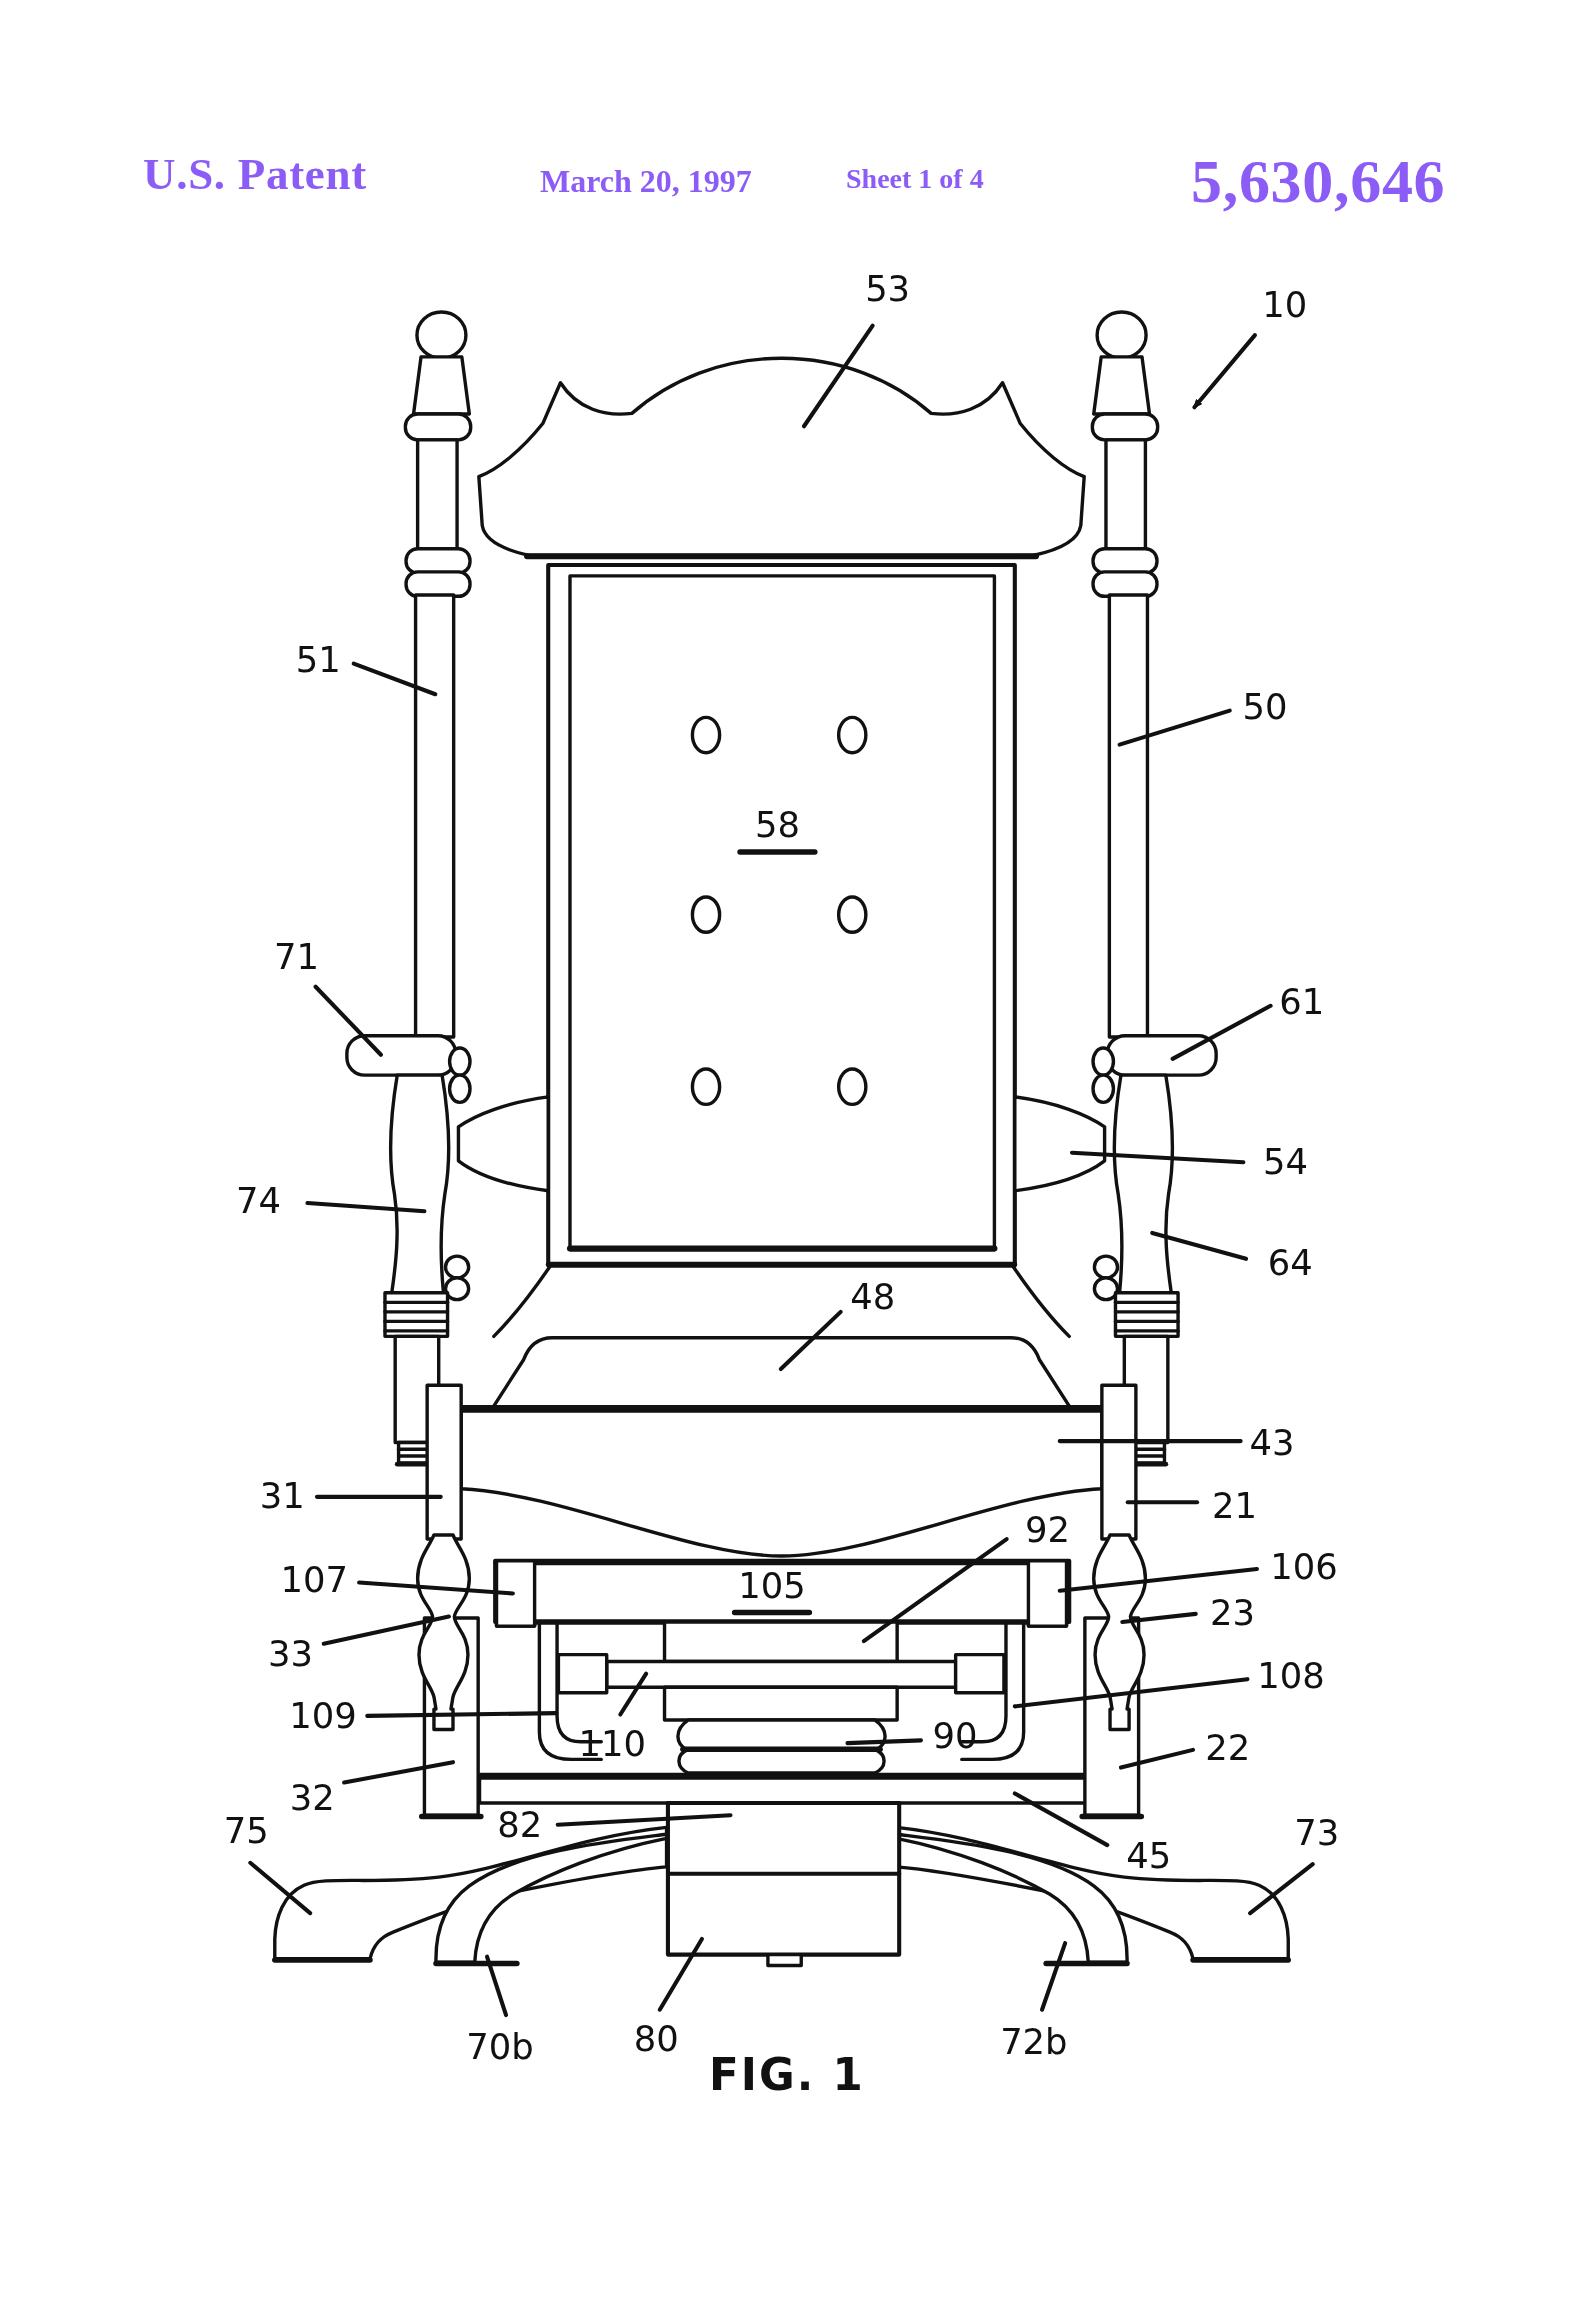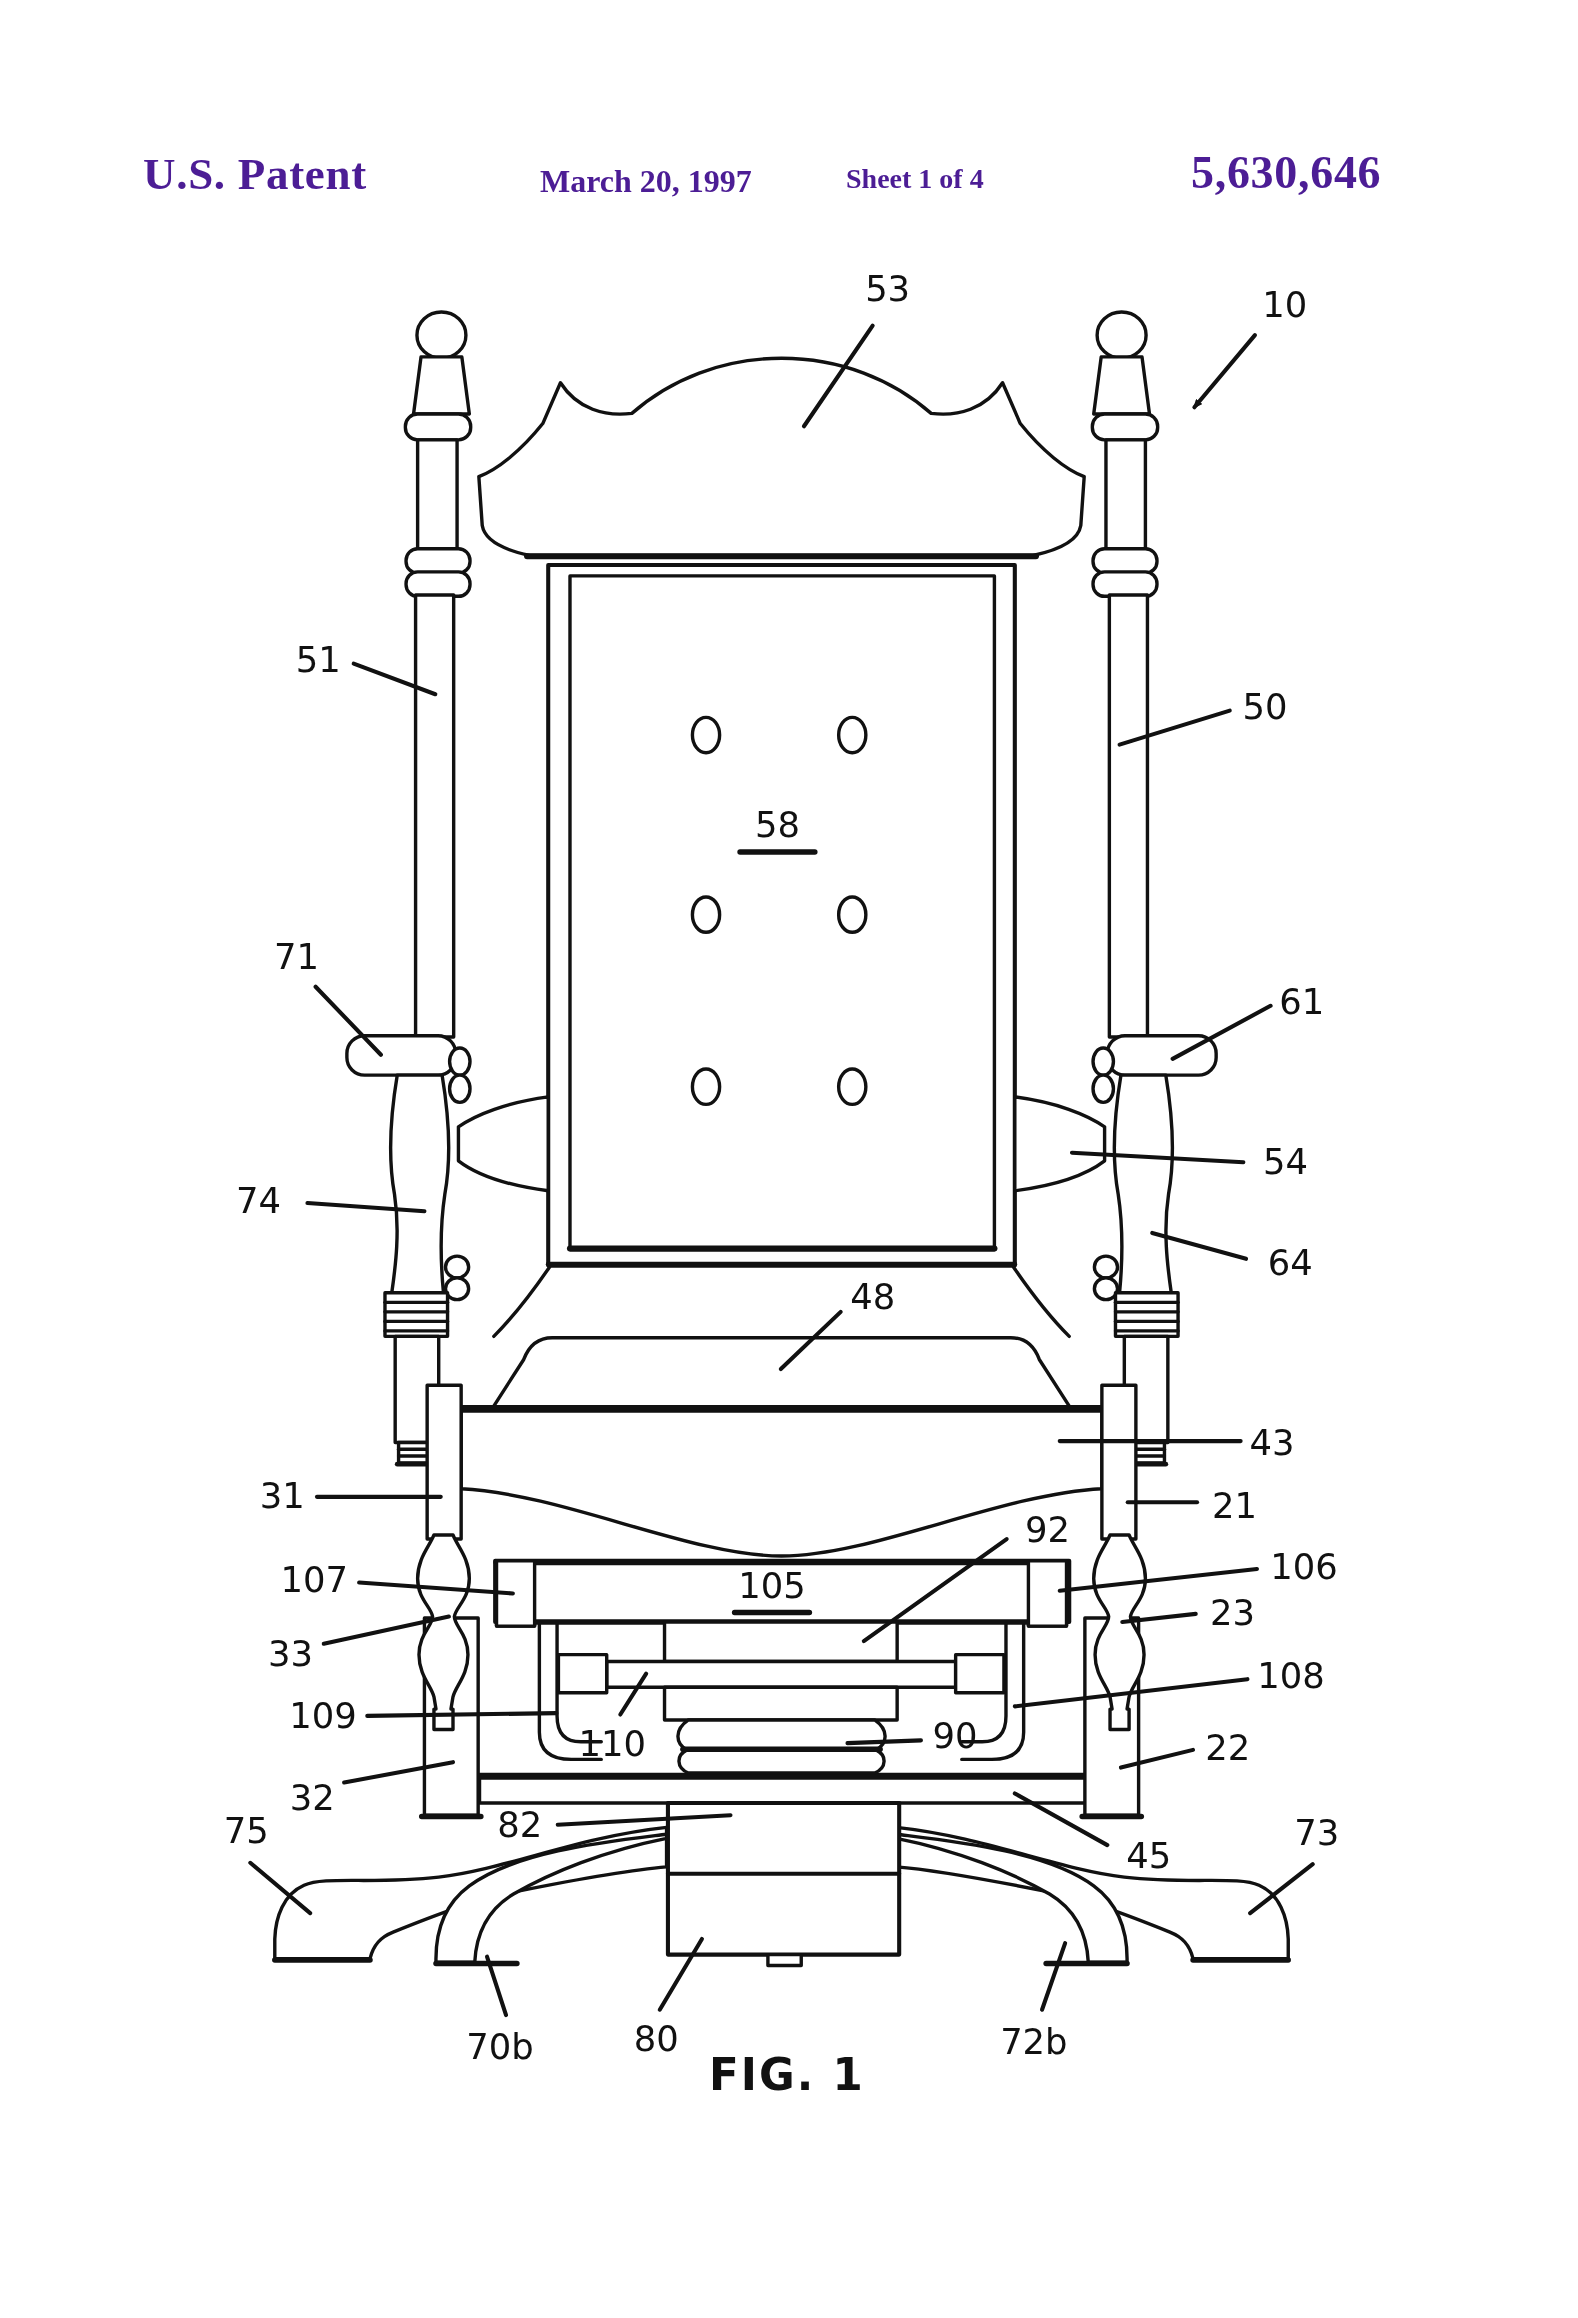--- a/index.html
+++ b/index.html
@@ -5,7 +5,7 @@
   html,body{margin:0;padding:0;background:#ffffff;}
   body{width:1578px;height:2319px;position:relative;font-family:"Liberation Serif",serif;color:#111;}
   .page{position:absolute;inset:0;overflow:hidden;}
-  .hdr{position:absolute;white-space:nowrap;color:#4c1d95;}
+  .hdr{position:absolute;white-space:nowrap;color:#8b5cf6;}
   .hdr-title{left:143px;top:148px;font-size:45px;font-weight:bold;letter-spacing:0.7px;}
   .hdr-date{left:540px;top:163px;font-size:32px;font-weight:bold;}
   .hdr-sheet{left:846px;top:163px;font-size:28px;font-weight:bold;}

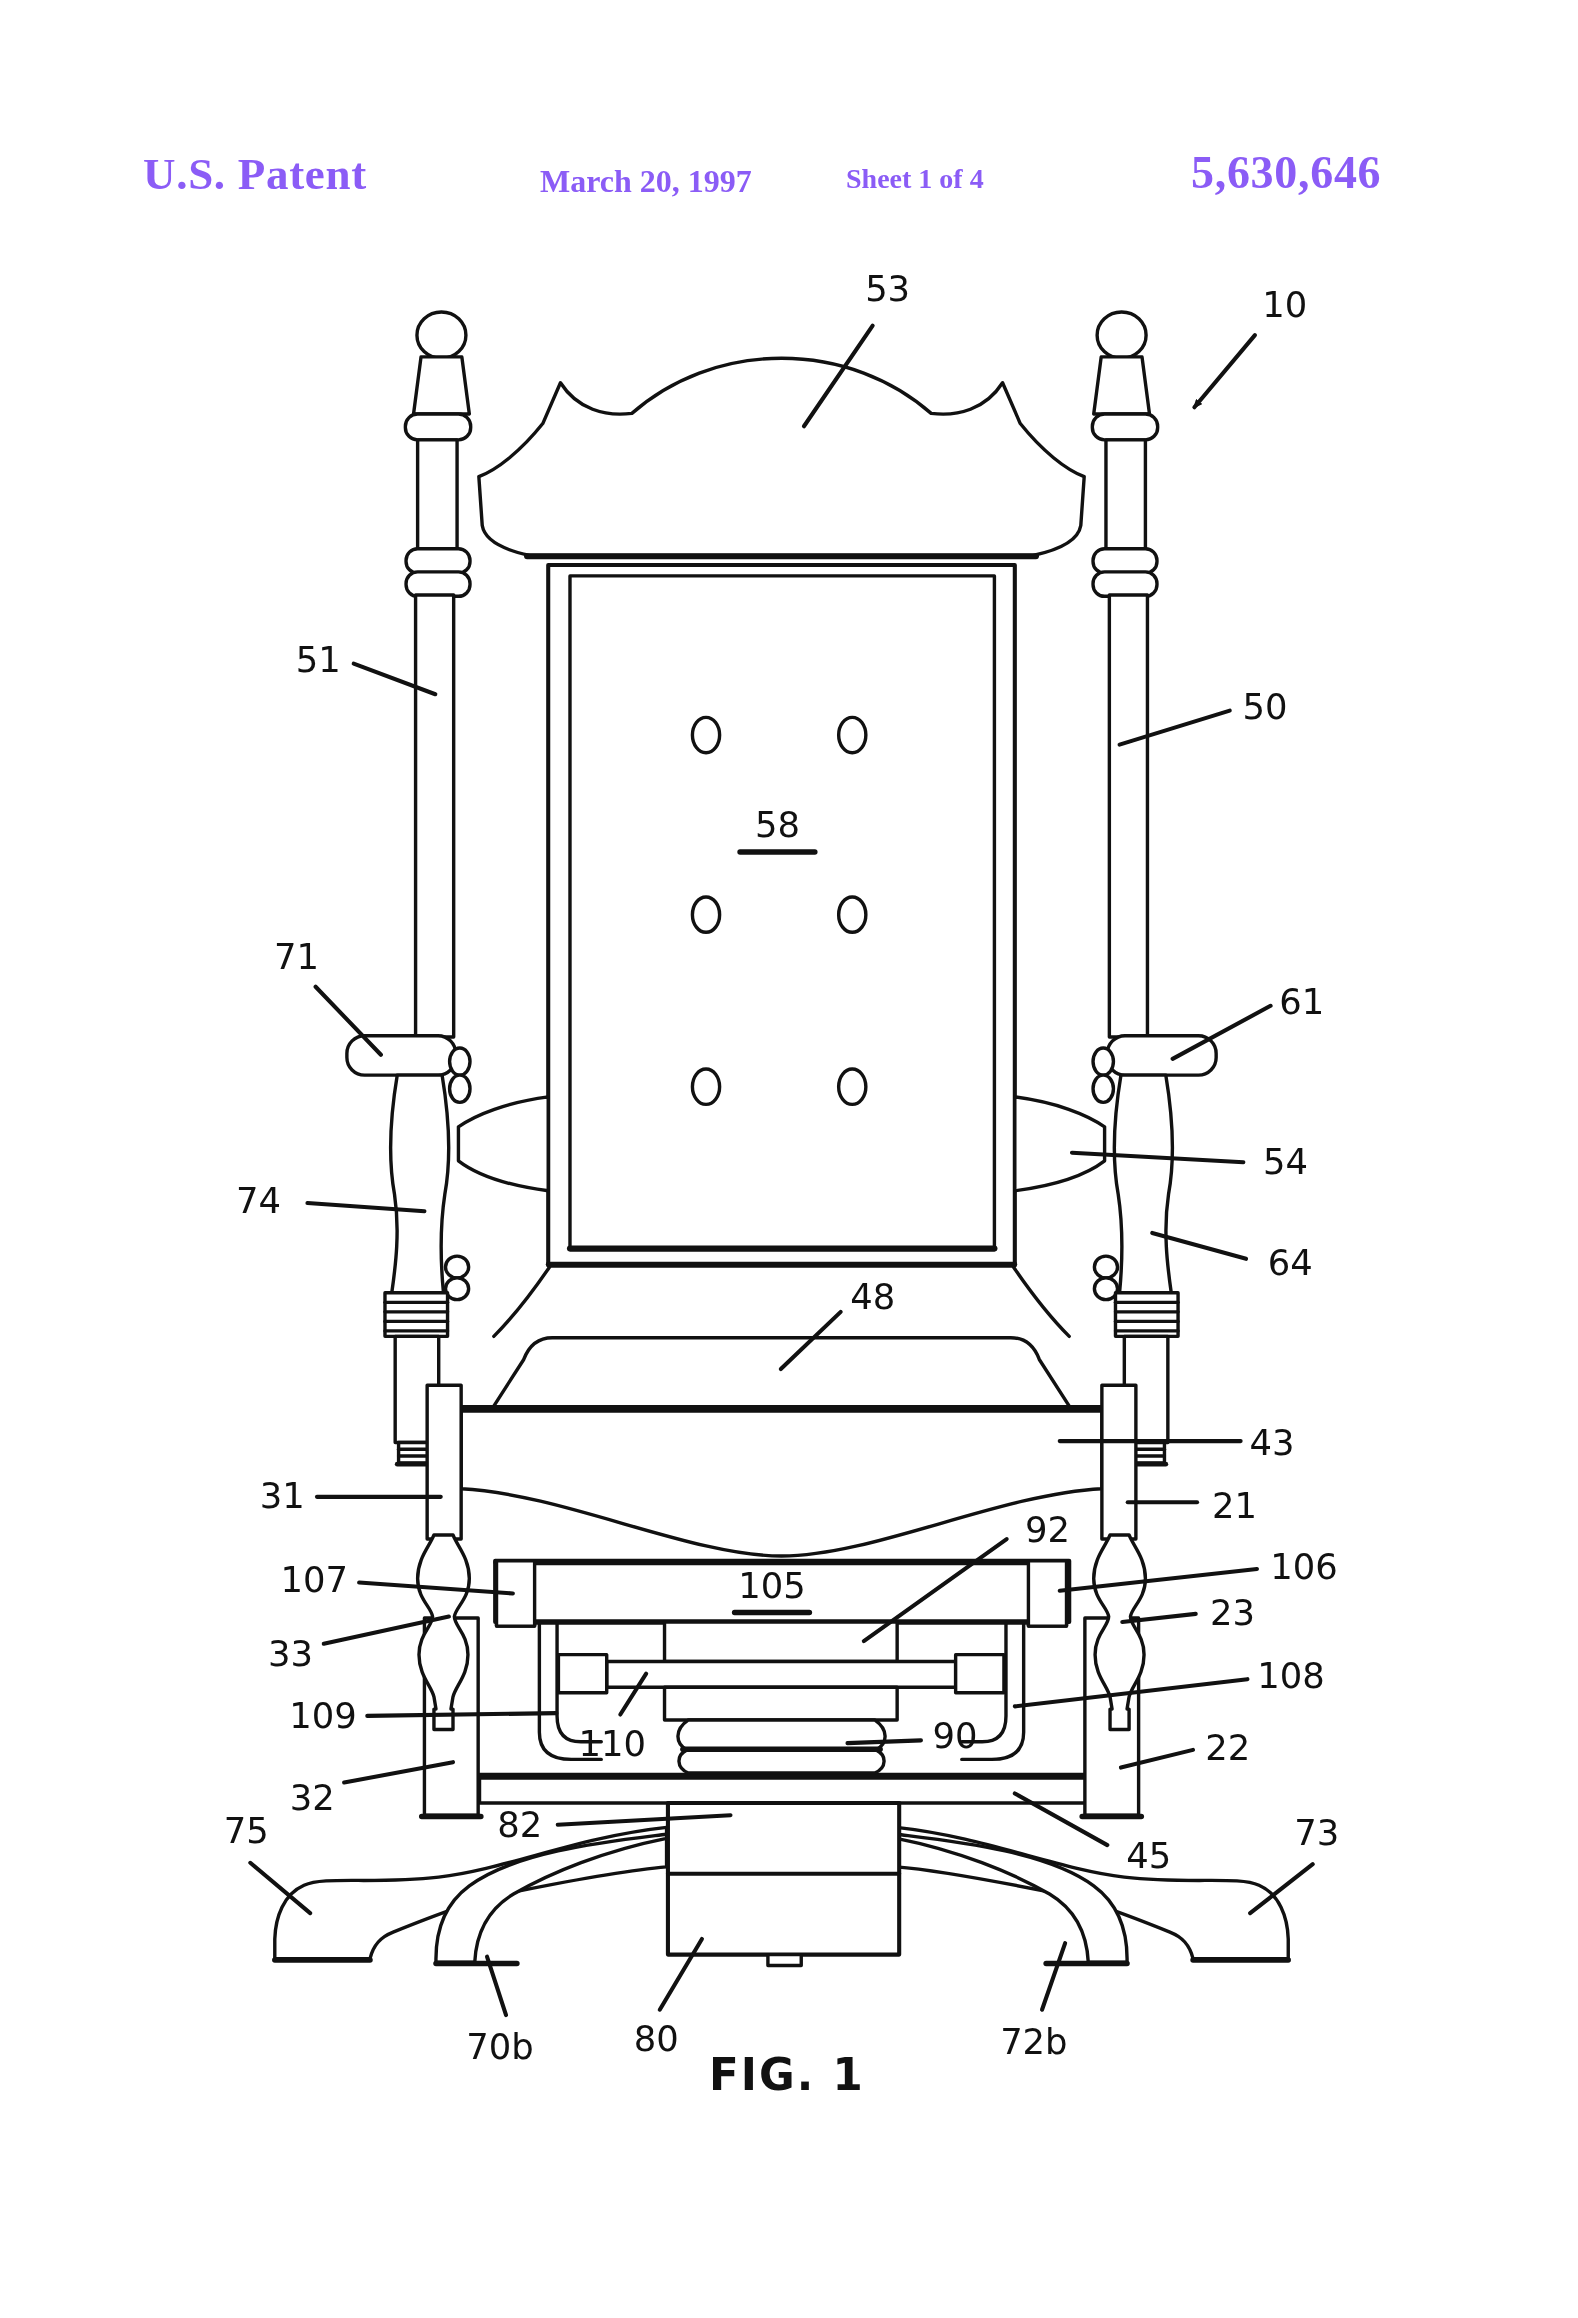--- a/index.html
+++ b/index.html
@@ -9,7 +9,7 @@
   .hdr-title{left:143px;top:148px;font-size:45px;font-weight:bold;letter-spacing:0.7px;}
   .hdr-date{left:540px;top:163px;font-size:32px;font-weight:bold;}
   .hdr-sheet{left:846px;top:163px;font-size:28px;font-weight:bold;}
-  .hdr-number{left:1191px;top:146px;font-size:46px;font-weight:bold;letter-spacing:0.7px;}
+  .hdr-number{left:1191px;top:146px;font-size:62px;font-weight:bold;letter-spacing:0.7px;}
   svg.fig{position:absolute;left:0;top:0;width:1578px;height:2319px;}
   svg.fig path, svg.fig rect, svg.fig line, svg.fig ellipse, svg.fig polyline{vector-effect:none;}
   .lbl{font-family:"DejaVu Sans",sans-serif;font-size:52px;fill:#111;}

